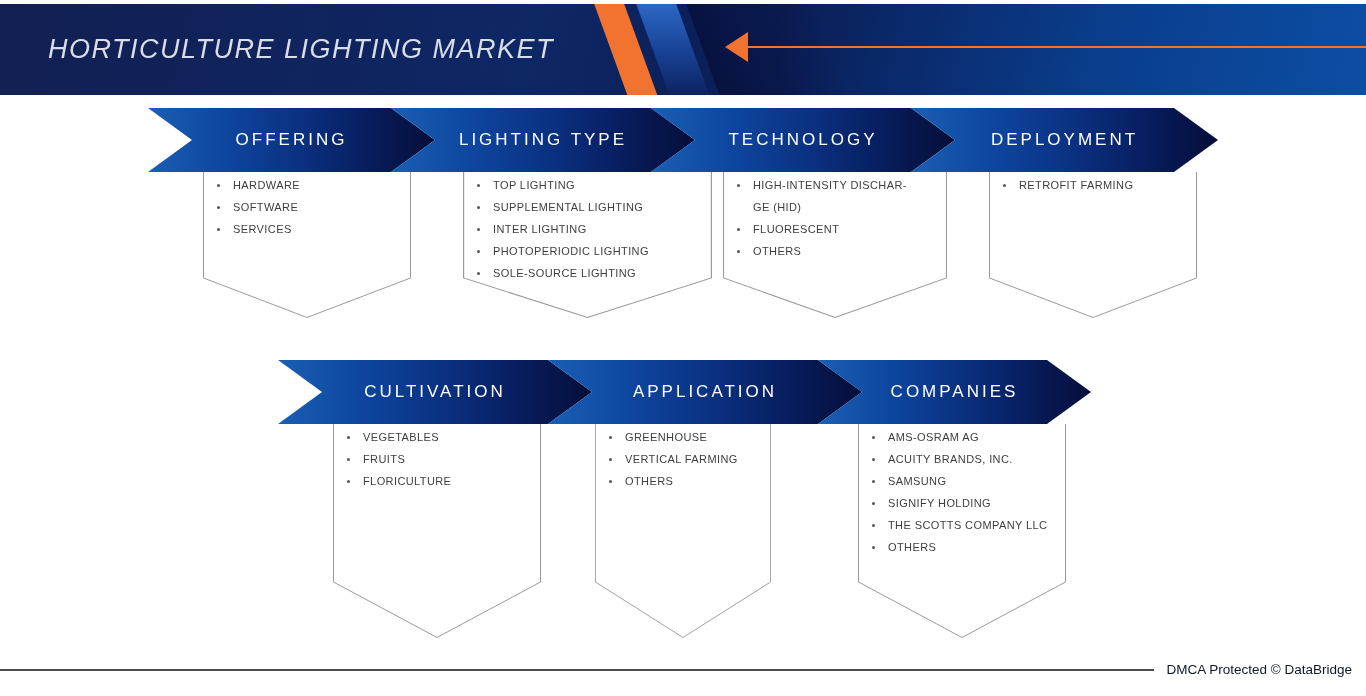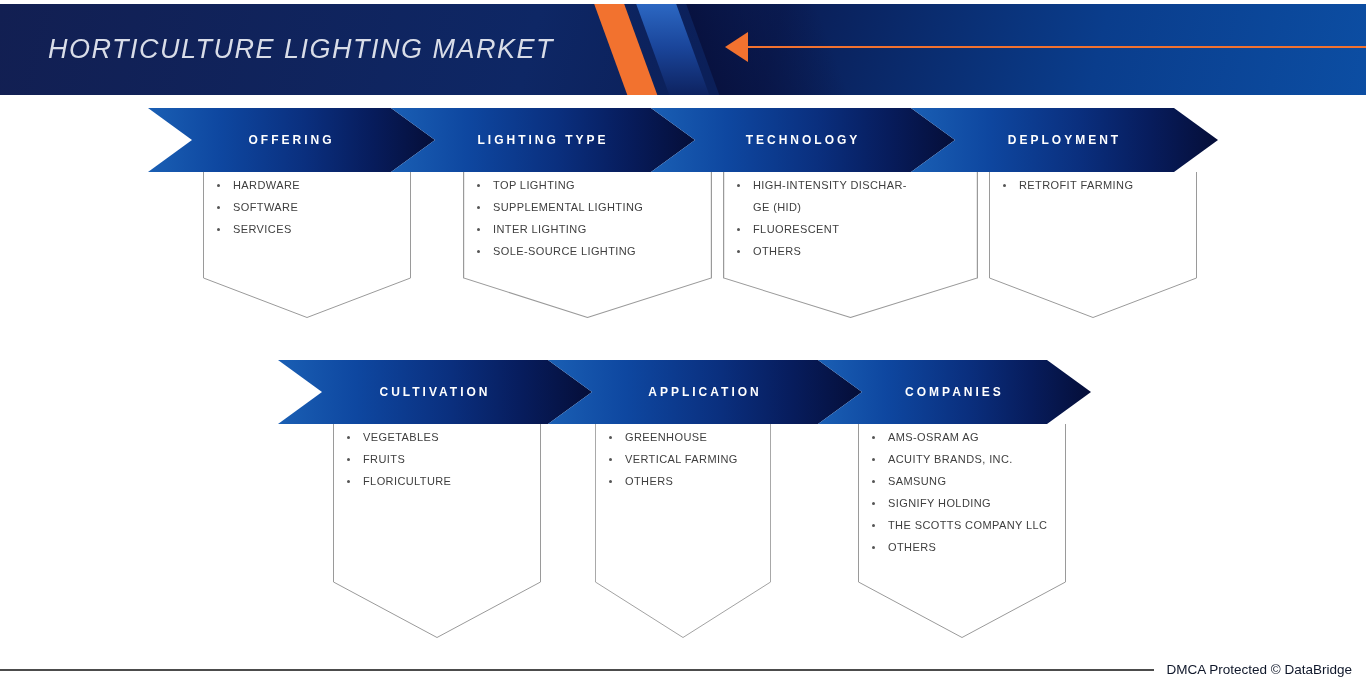--- a/index.html
+++ b/index.html
@@ -24,7 +24,7 @@
            background:linear-gradient(90deg,#1a5fb4 0%,#0e47a0 25%,#0a2f7e 55%,#071c5c 78%,#050e38 100%);
            clip-path:polygon(0 0,calc(100% - 44px) 0,100% 50%,calc(100% - 44px) 100%,0 100%,44px 50%);}
   .chev-label{position:absolute;inset:0;display:flex;align-items:center;justify-content:center;
-              padding:0 48px;color:#ffffff;font-weight:bold;font-size:12px;letter-spacing:3px;white-space:nowrap;}
+              padding:0 48px;color:#ffffff;font-weight:normal;font-size:17px;letter-spacing:3px;white-space:nowrap;}
   .panel{position:absolute;}
   .panel-outline{position:absolute;left:0;top:0;width:100%;height:100%;display:block;}
   .items{position:absolute;left:0;top:2px;right:0;margin:0;padding:0 6px 0 12px;list-style:none;}

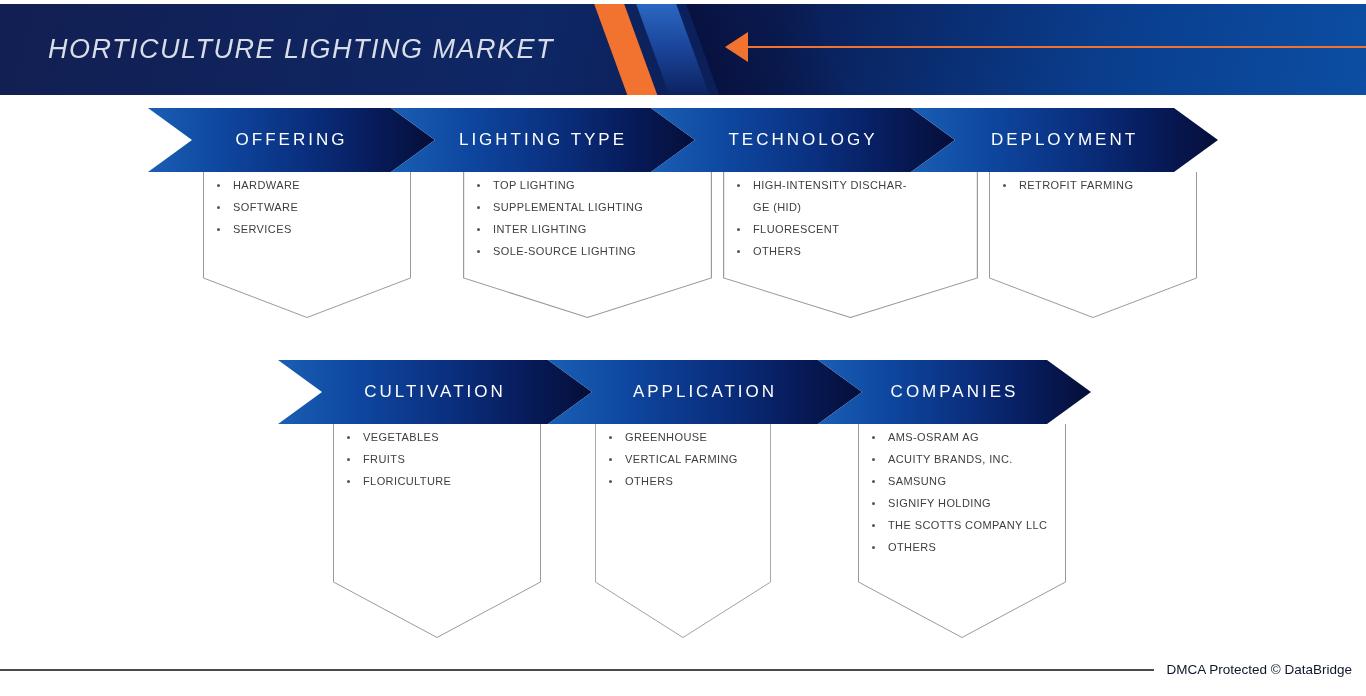--- a/index.html
+++ b/index.html
@@ -105,7 +105,7 @@
       <div class="chevron" style="left: 651px; top: 108px; width: 304px;">
         <div class="chev-label">TECHNOLOGY</div>
       </div>
-      <div class="panel" style="left: 723px; top: 172px; width: 208px; height: 146px; padding-left: 47px;">
+      <div class="panel" style="left: 723px; top: 172px; width: 224px; height: 146px;">
         <svg viewBox="0 0 208 146" preserveAspectRatio="none" class="panel-outline">
           <path d="M0.5,0 L0.5,106 L104,145.5 L207.5,106 L207.5,0" fill="none" stroke="#9a9a9a" stroke-width="1"></path>
         </svg>

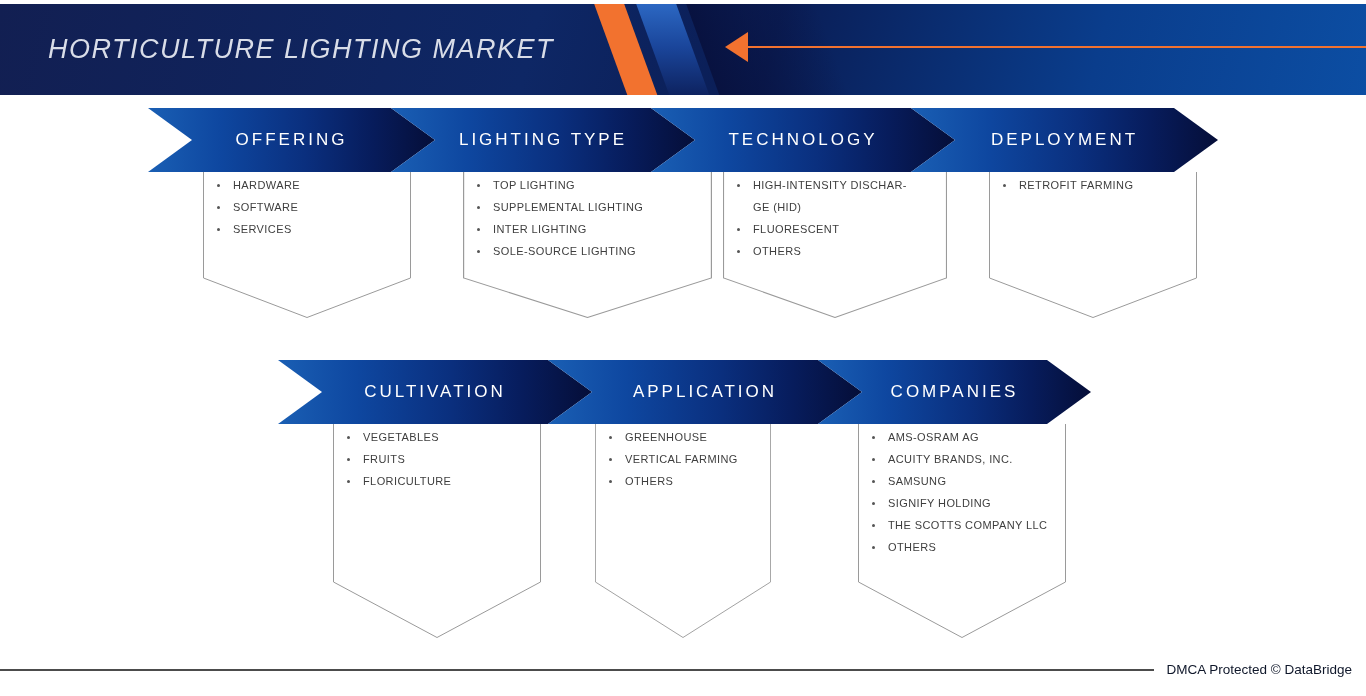--- a/index.html
+++ b/index.html
@@ -98,6 +98,10 @@
           </li>
           <li class="item">
             <span class="bullet"></span>
+            <span class="item-text">PHOTOPERIODIC LIGHTING</span>
+          </li>
+          <li class="item">
+            <span class="bullet"></span>
             <span class="item-text">SOLE-SOURCE LIGHTING</span>
           </li>
         </ul>

